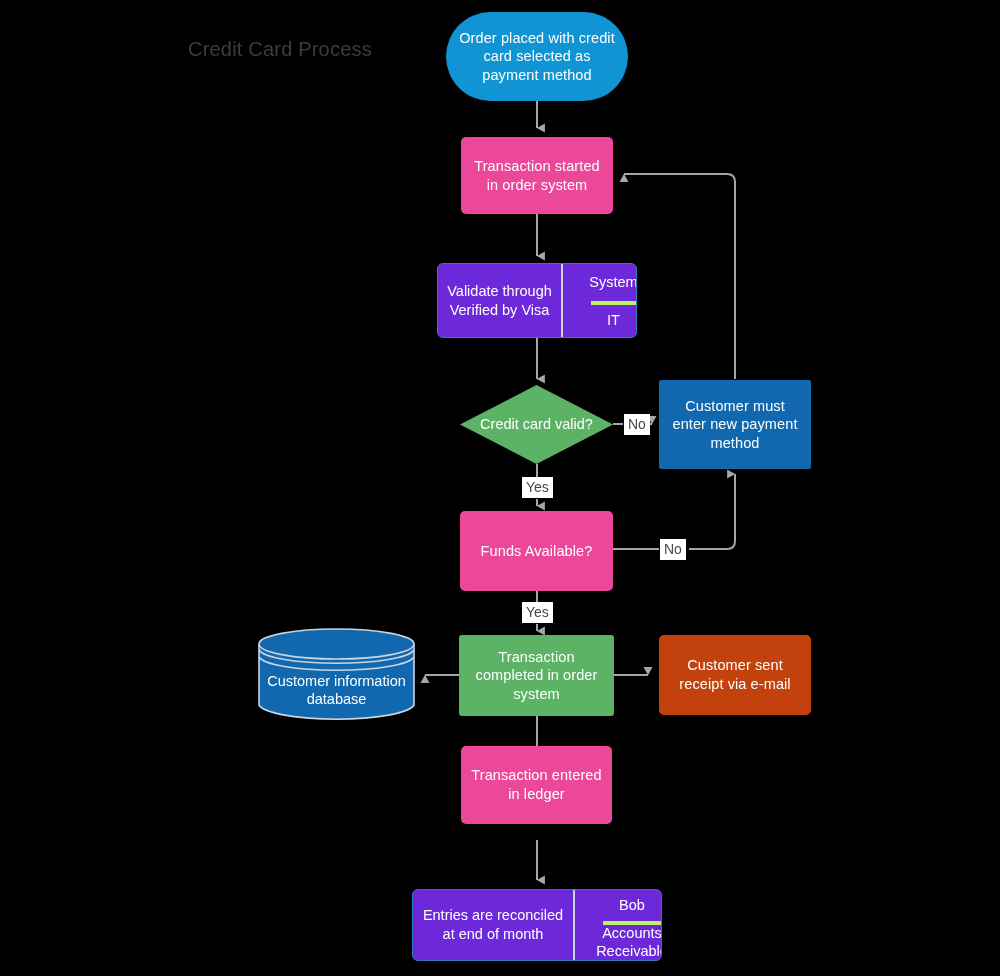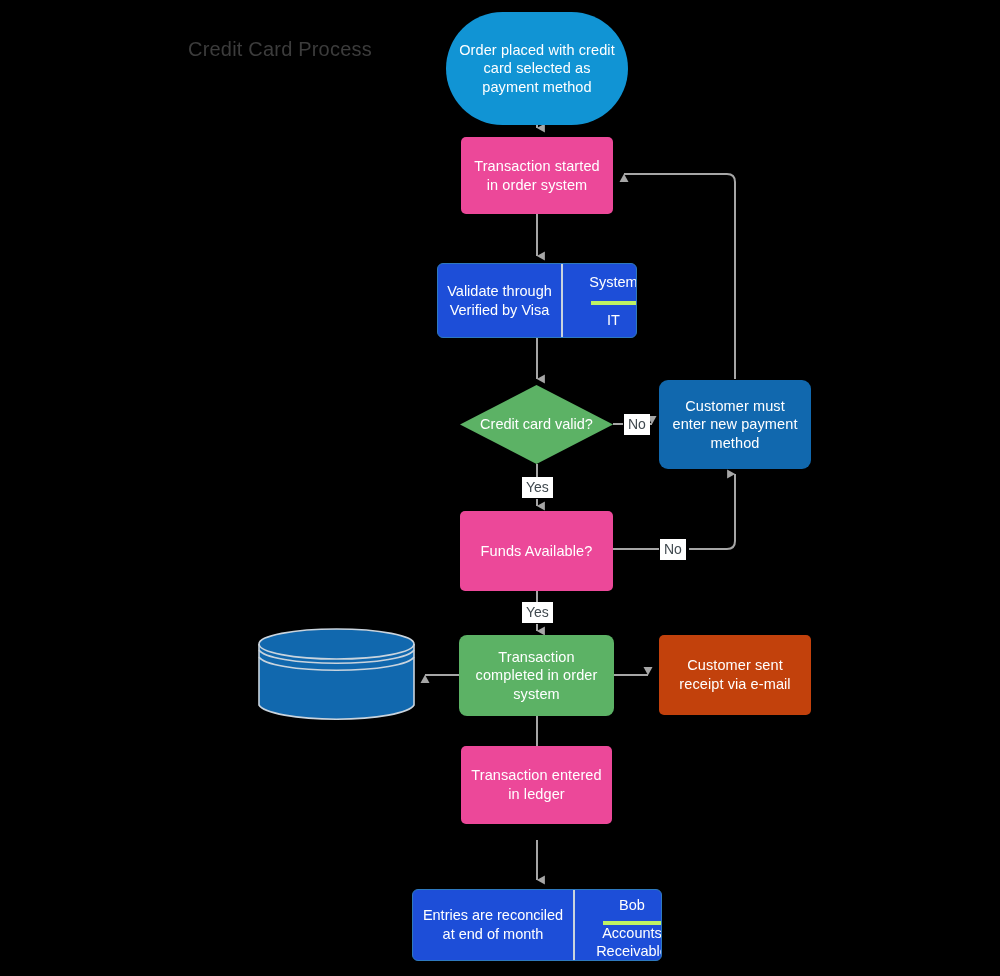--- a/index.html
+++ b/index.html
@@ -242,7 +242,7 @@
 
   <div class="diagram-title" style="left:188px; top:38px;">Credit Card Process</div>
 
-  <div class="node pill" style="left:446px; top:12px; width:182px; height:113px;">
+  <div class="node pill" style="left:446px; top:12px; width:182px; height:89px;">
     <span class="node-text">Order placed with credit card selected as payment method</span>
   </div>
 

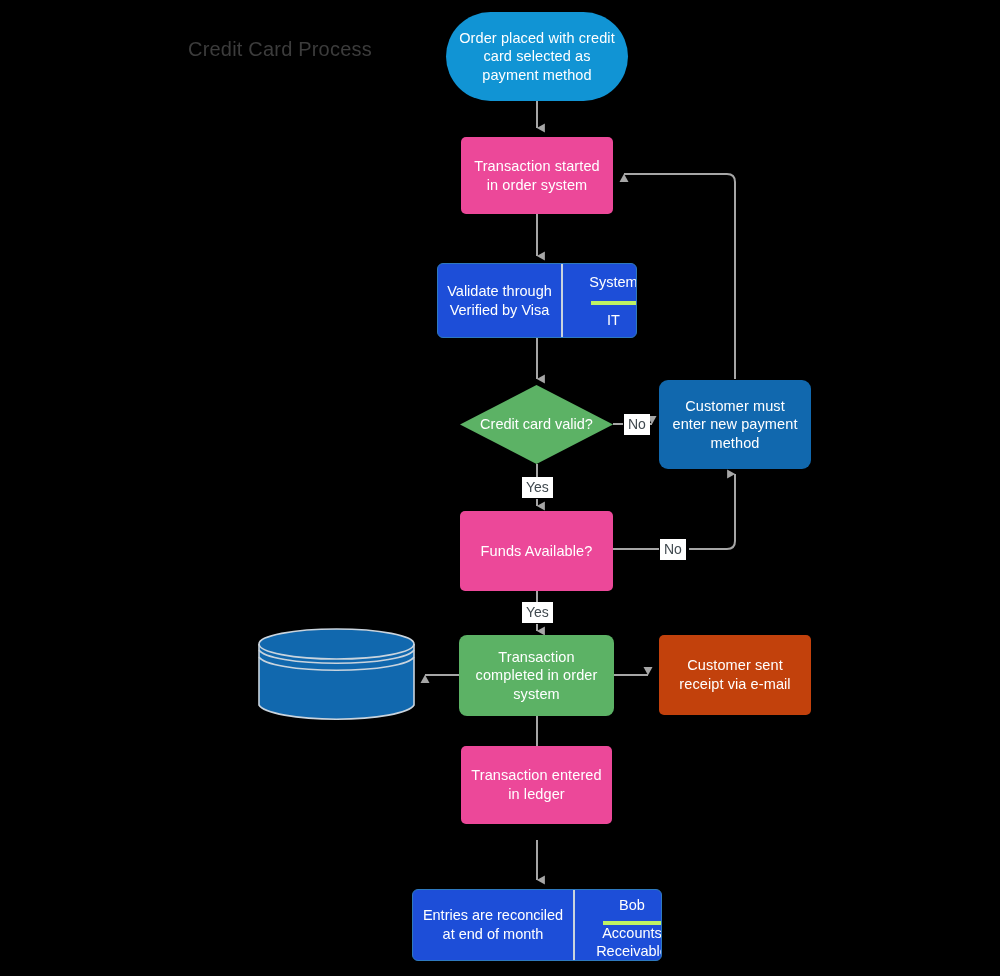--- a/index.html
+++ b/index.html
@@ -50,7 +50,7 @@
     justify-content: center;
   }
   .rect-navy-bordered {
-    background: #1d4ed8;
+    background: #6d28d9;
     border-radius: 6px;
     border: 1px solid #2E79BE;
   }

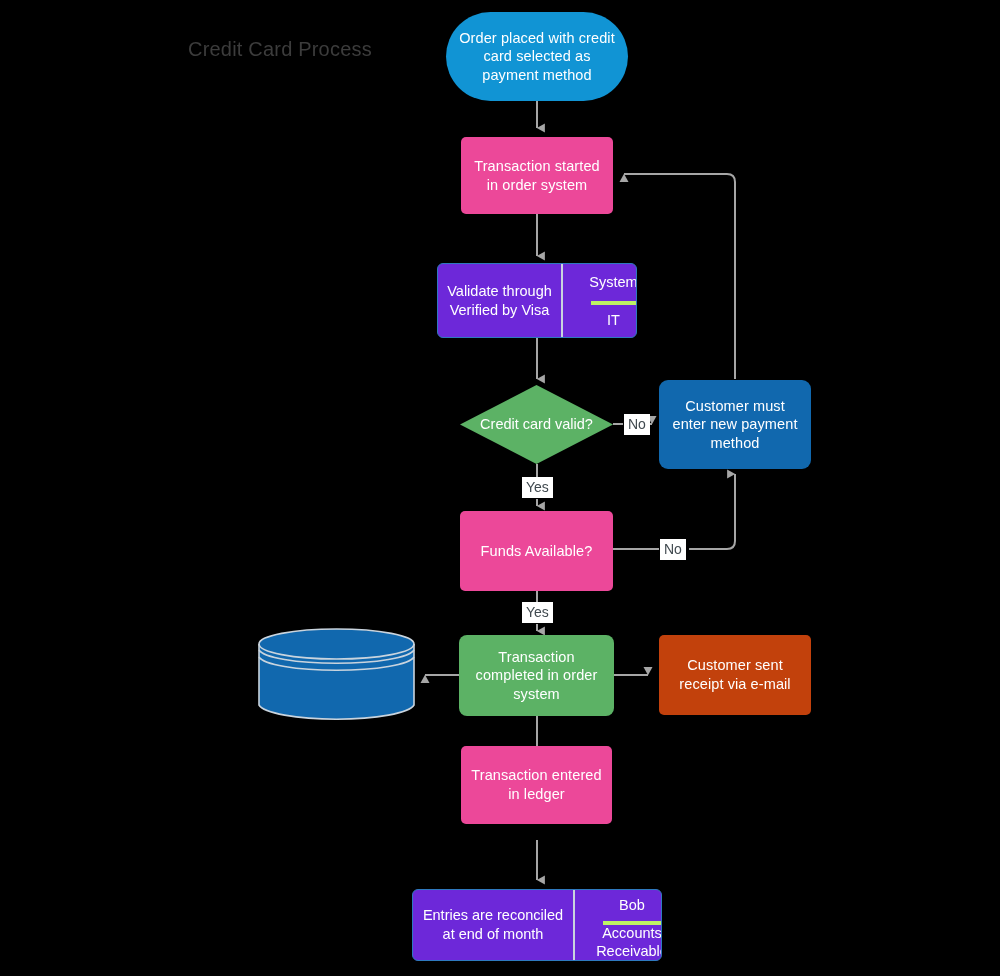--- a/index.html
+++ b/index.html
@@ -56,7 +56,7 @@
   }
   .rect-blue {
     background: #1168AE;
-    border-radius: 9px;
+    border-radius: 2px;
   }
   .rect-cyan {
     background: #c2410c;

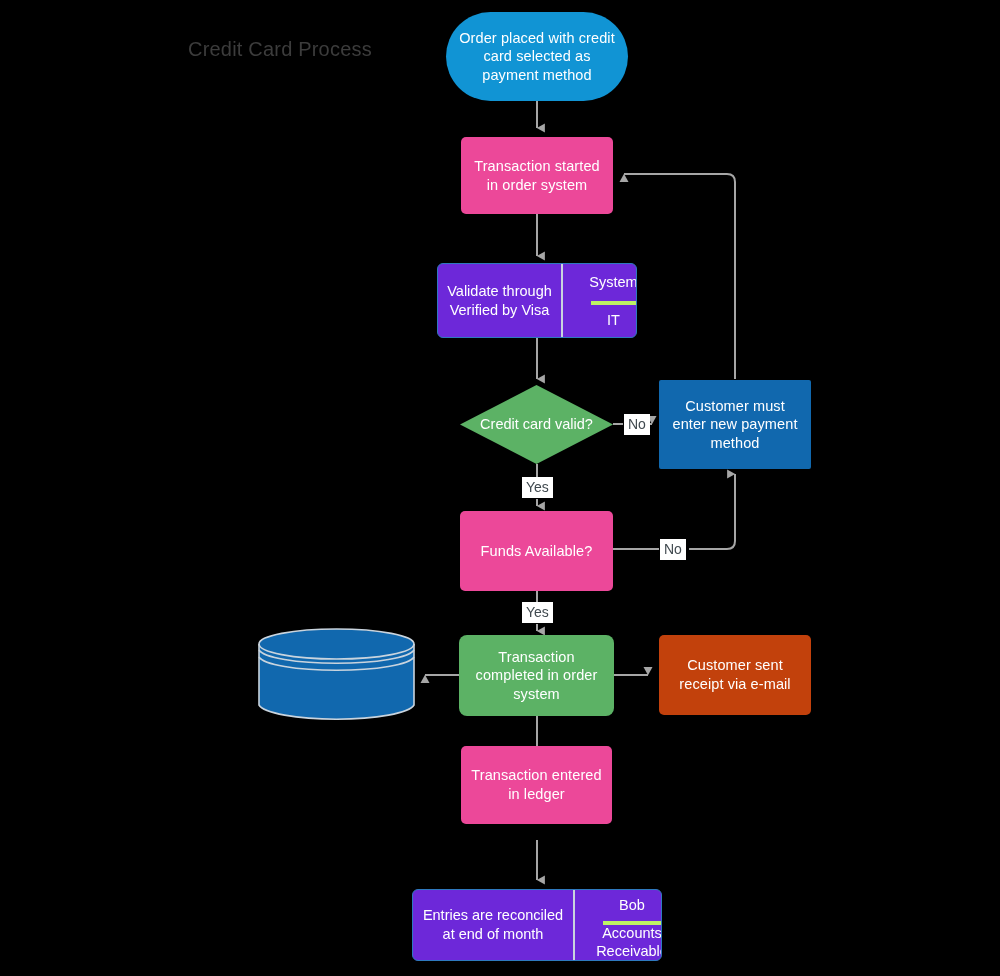--- a/index.html
+++ b/index.html
@@ -64,7 +64,7 @@
   }
   .rect-green {
     background: #5CB265;
-    border-radius: 8px;
+    border-radius: 3px;
   }
 
   

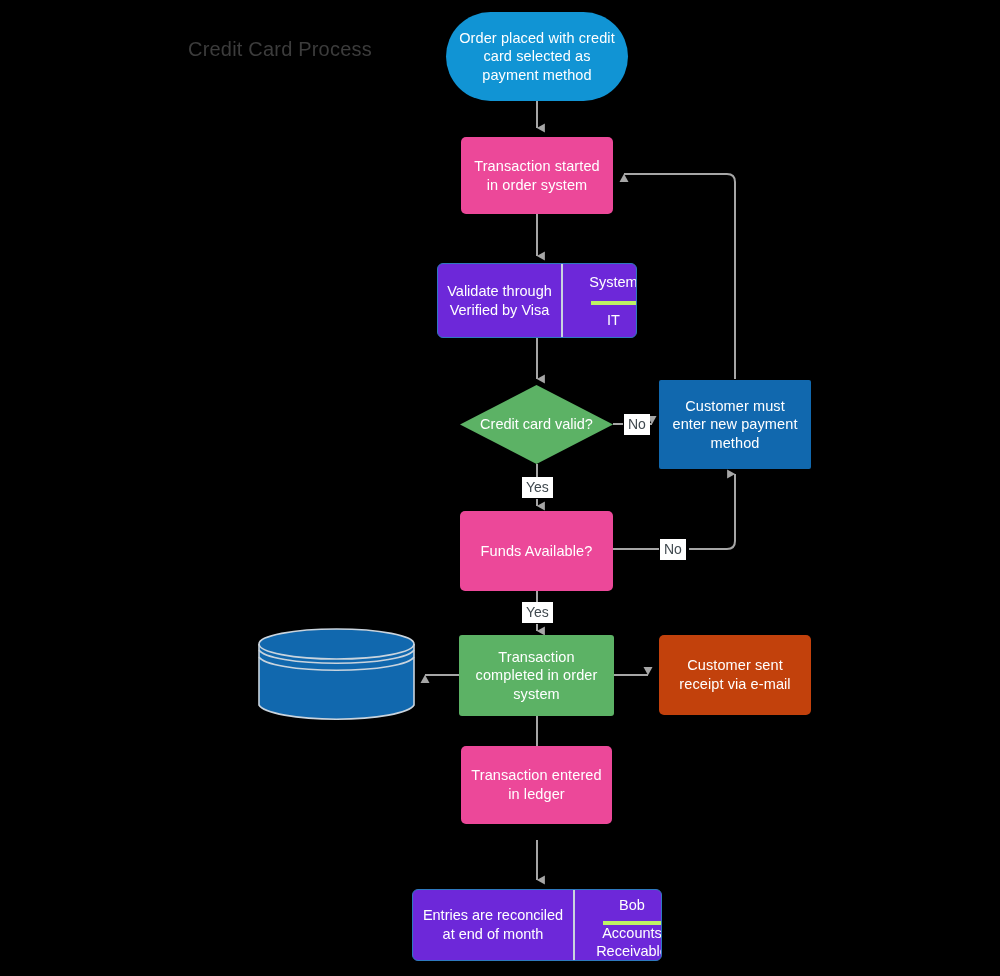--- a/index.html
+++ b/index.html
@@ -281,6 +281,7 @@
       <path d="M1,29 A78,15 0 0 0 156,29" fill="none" stroke="#C9D4DE" stroke-width="1.6"></path>
       <path d="M1,16 L1,77 A78,16 0 0 0 156,77 L156,16" fill="none" stroke="#C9D4DE" stroke-width="1.6"></path>
     </svg>
+    <div class="cyl-label">Customer information database</div>
   </div>
 
   <div class="node rect-green" style="left:459px; top:635px; width:155px; height:81px;">

